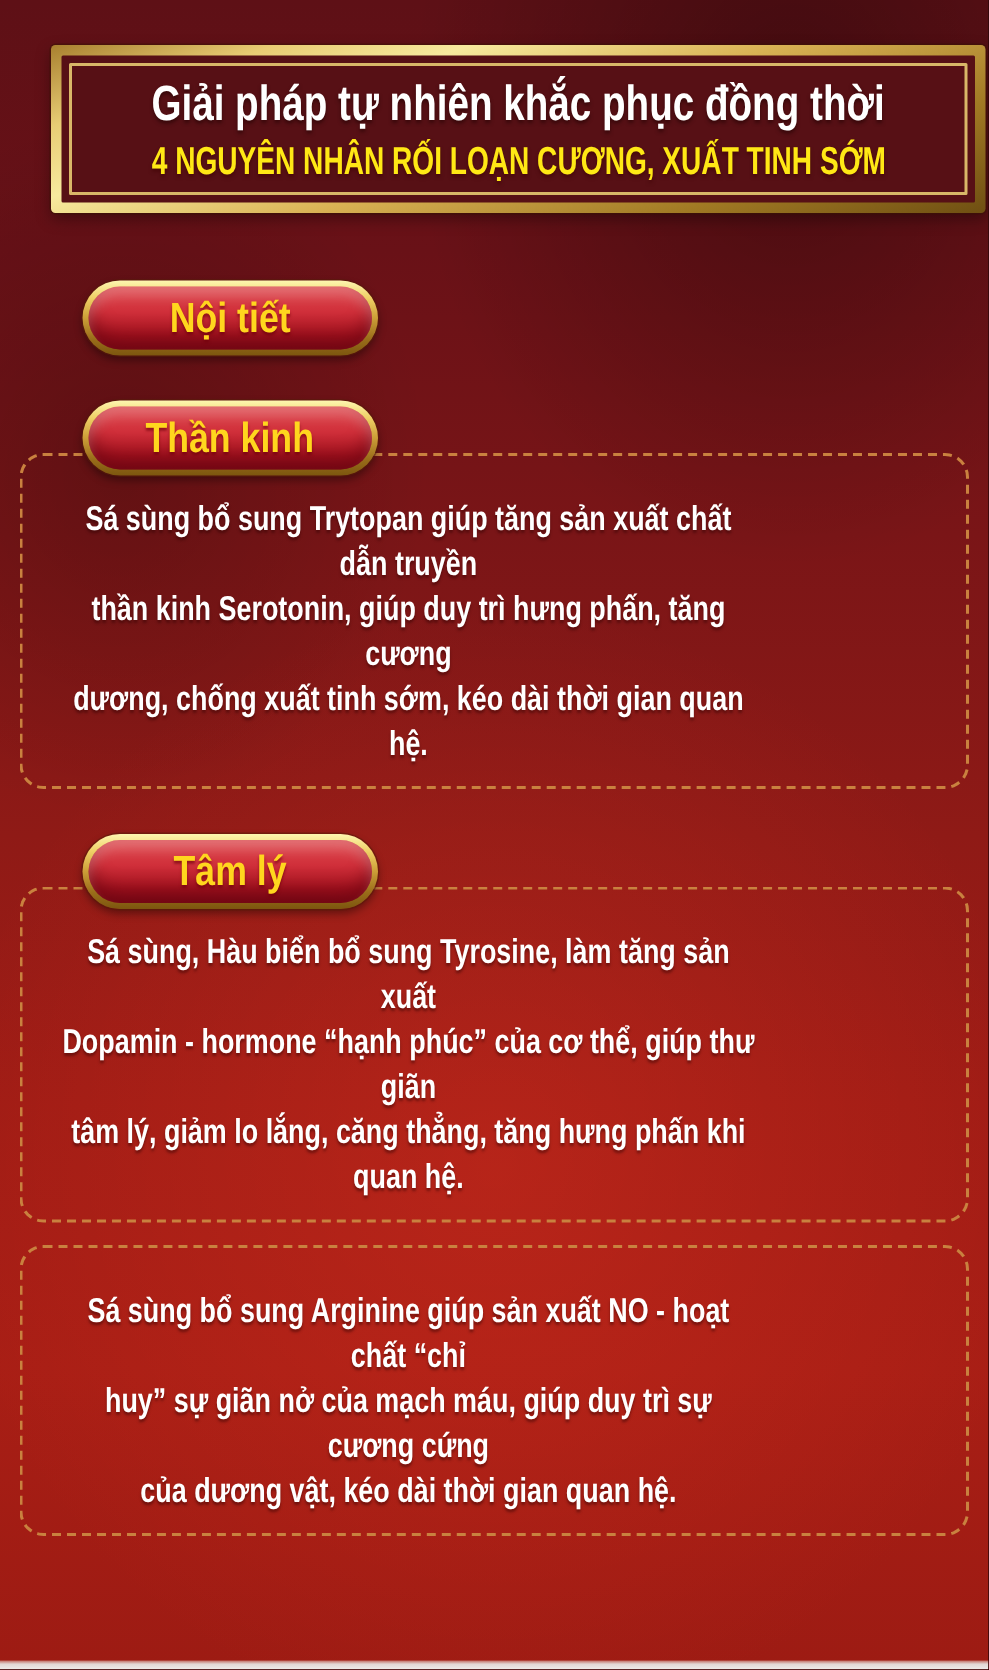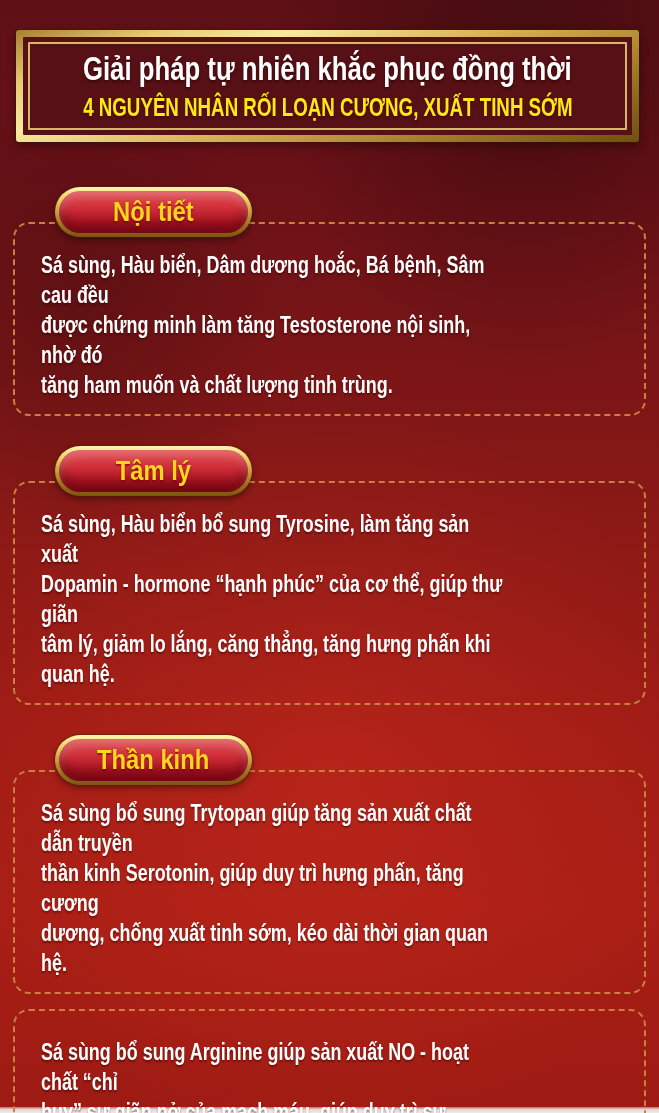--- a/index.html
+++ b/index.html
@@ -18,7 +18,7 @@
 
   
   .hdr-frame {
-    position:absolute; left:16px; top:30px; width:623px; height:112px;
+    position:absolute; left:34px; top:30px; width:623px; height:112px;
     box-sizing:border-box; padding:7px; border-radius:3px;
     background:linear-gradient(160deg, #a8802f 0%, #e8cc74 16%, #f7ea9e 30%, #d9b254 52%, #a17a24 78%, #6f4f12 100%);
     box-shadow:0 0 0 1px rgba(60,20,5,.55), 0 4px 10px rgba(0,0,0,.35);

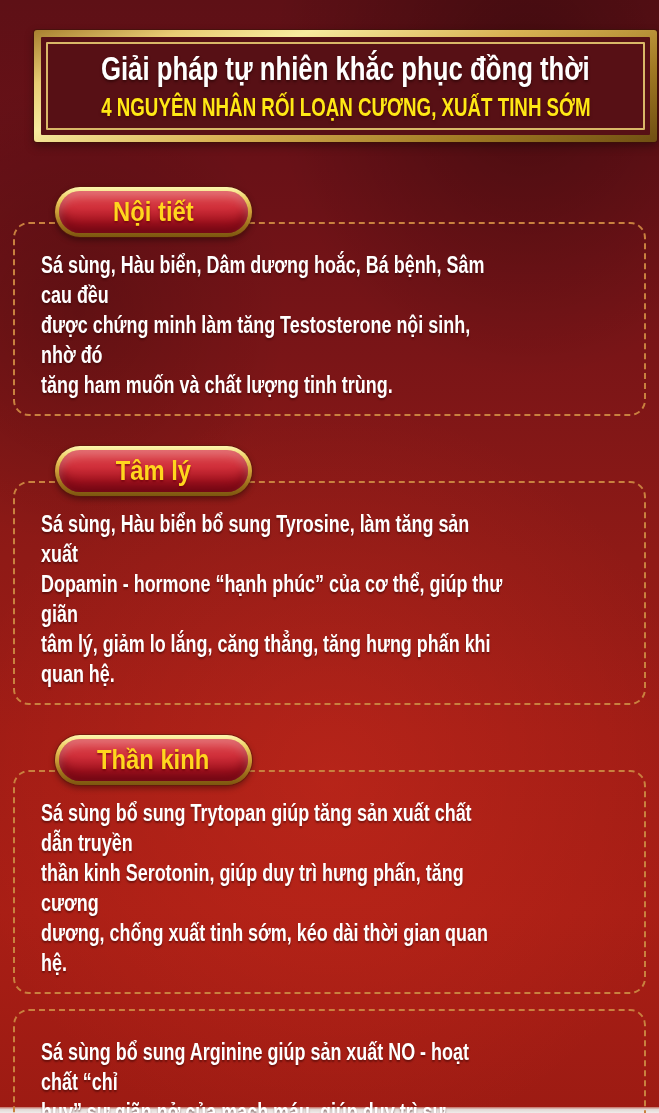--- a/index.html
+++ b/index.html
@@ -45,7 +45,7 @@
 
   
   .sections { position:absolute; left:0; top:142px; width:659px; }
-  .section { margin-top:30px; }
+  .section { margin-top:30px;text-align:center; }
   .section.first { margin-top:45px; }
 
   .pill {

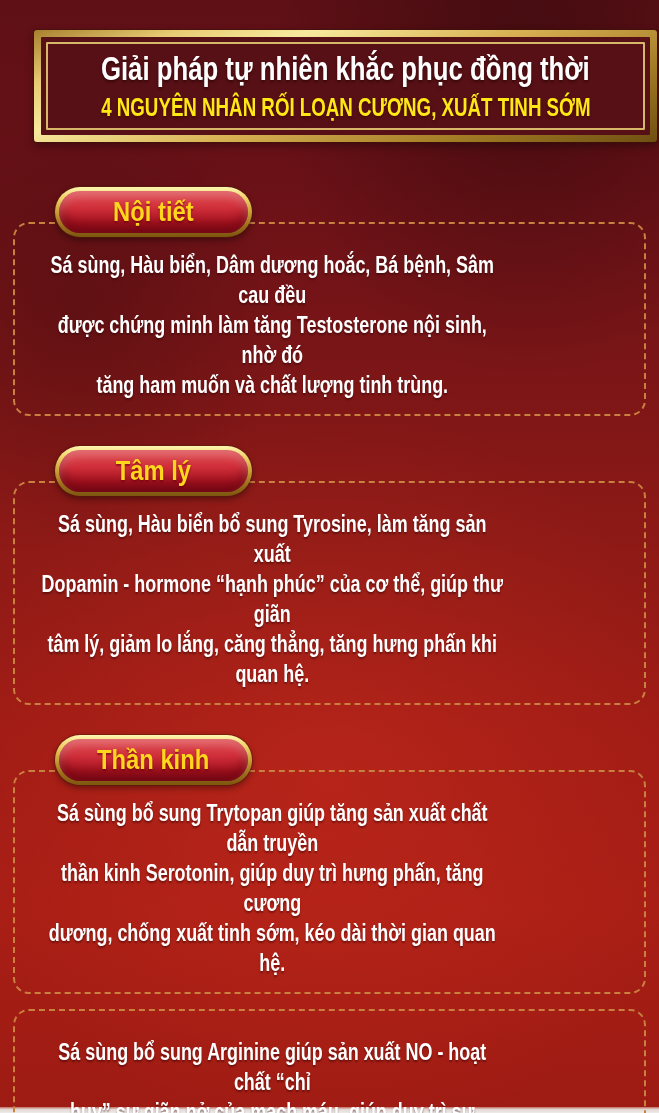--- a/index.html
+++ b/index.html
@@ -109,11 +109,6 @@
           <span class="pill-label">Nội tiết</span>
         </div>
       </div>
-      <div class="dash-box">
-        <p>Sá sùng, Hàu biển, Dâm dương hoắc, Bá bệnh, Sâm cau đều
-được chứng minh làm tăng Testosterone nội sinh, nhờ đó
-tăng ham muốn và chất lượng tinh trùng.</p>
-      </div>
     </div>
 
     <div class="section">

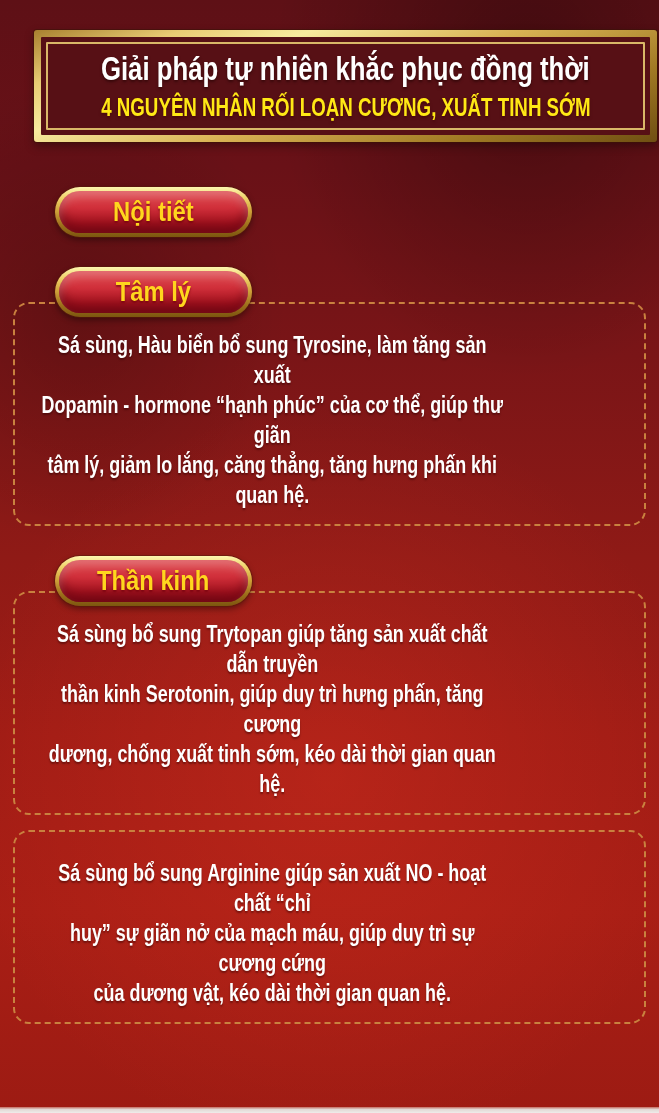--- a/index.html
+++ b/index.html
@@ -114,6 +114,19 @@
     <div class="section">
       <div class="pill">
         <div class="pill-inner">
+          <span class="pill-label">Thần kinh</span>
+        </div>
+      </div>
+      <div class="dash-box">
+        <p>Sá sùng bổ sung Trytopan giúp tăng sản xuất chất dẫn truyền
+thần kinh Serotonin, giúp duy trì hưng phấn, tăng cương
+dương, chống xuất tinh sớm, kéo dài thời gian quan hệ.</p>
+      </div>
+    </div>
+
+    <div class="section">
+      <div class="pill">
+        <div class="pill-inner">
           <span class="pill-label">Tâm lý</span>
         </div>
       </div>
@@ -121,19 +134,6 @@
         <p>Sá sùng, Hàu biển bổ sung Tyrosine, làm tăng sản xuất
 Dopamin - hormone “hạnh phúc” của cơ thể, giúp thư giãn
 tâm lý, giảm lo lắng, căng thẳng, tăng hưng phấn khi quan hệ.</p>
-      </div>
-    </div>
-
-    <div class="section">
-      <div class="pill">
-        <div class="pill-inner">
-          <span class="pill-label">Thần kinh</span>
-        </div>
-      </div>
-      <div class="dash-box">
-        <p>Sá sùng bổ sung Trytopan giúp tăng sản xuất chất dẫn truyền
-thần kinh Serotonin, giúp duy trì hưng phấn, tăng cương
-dương, chống xuất tinh sớm, kéo dài thời gian quan hệ.</p>
       </div>
     </div>
 

